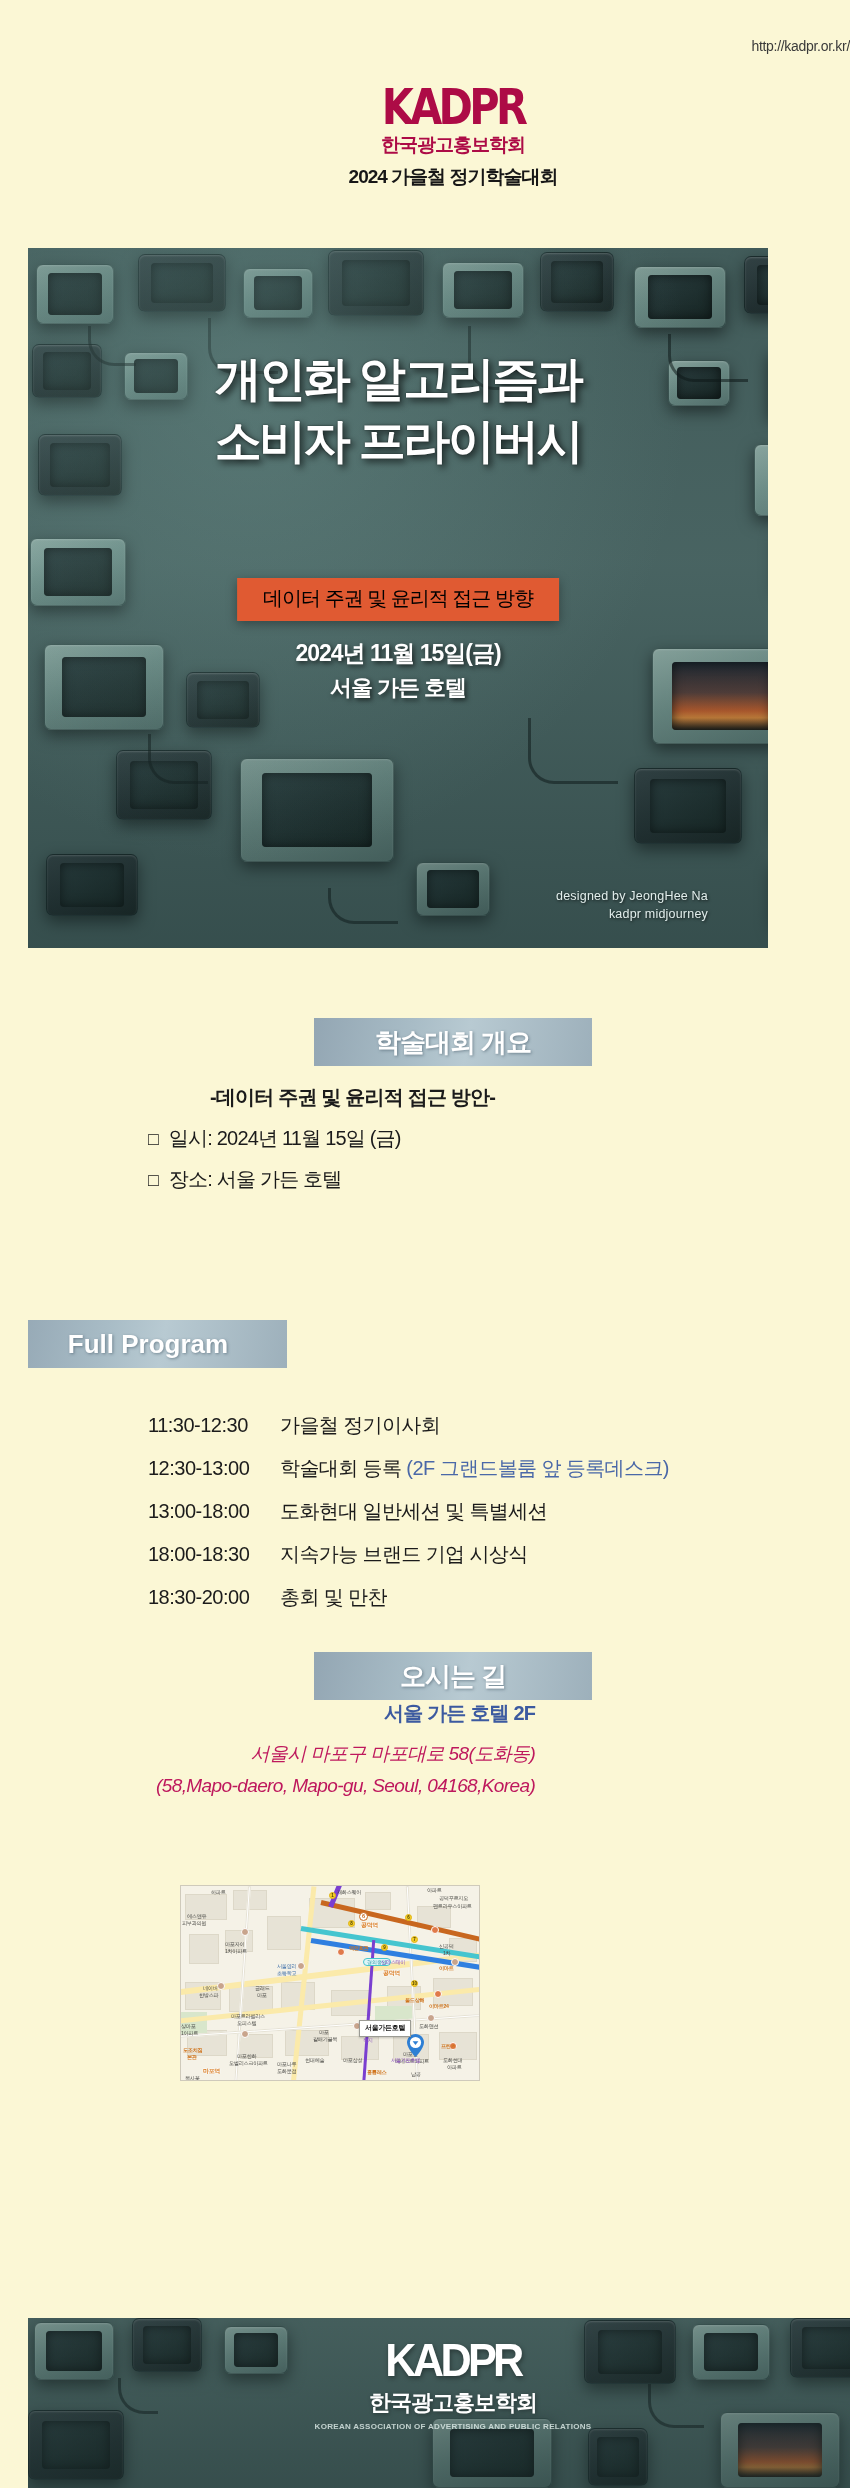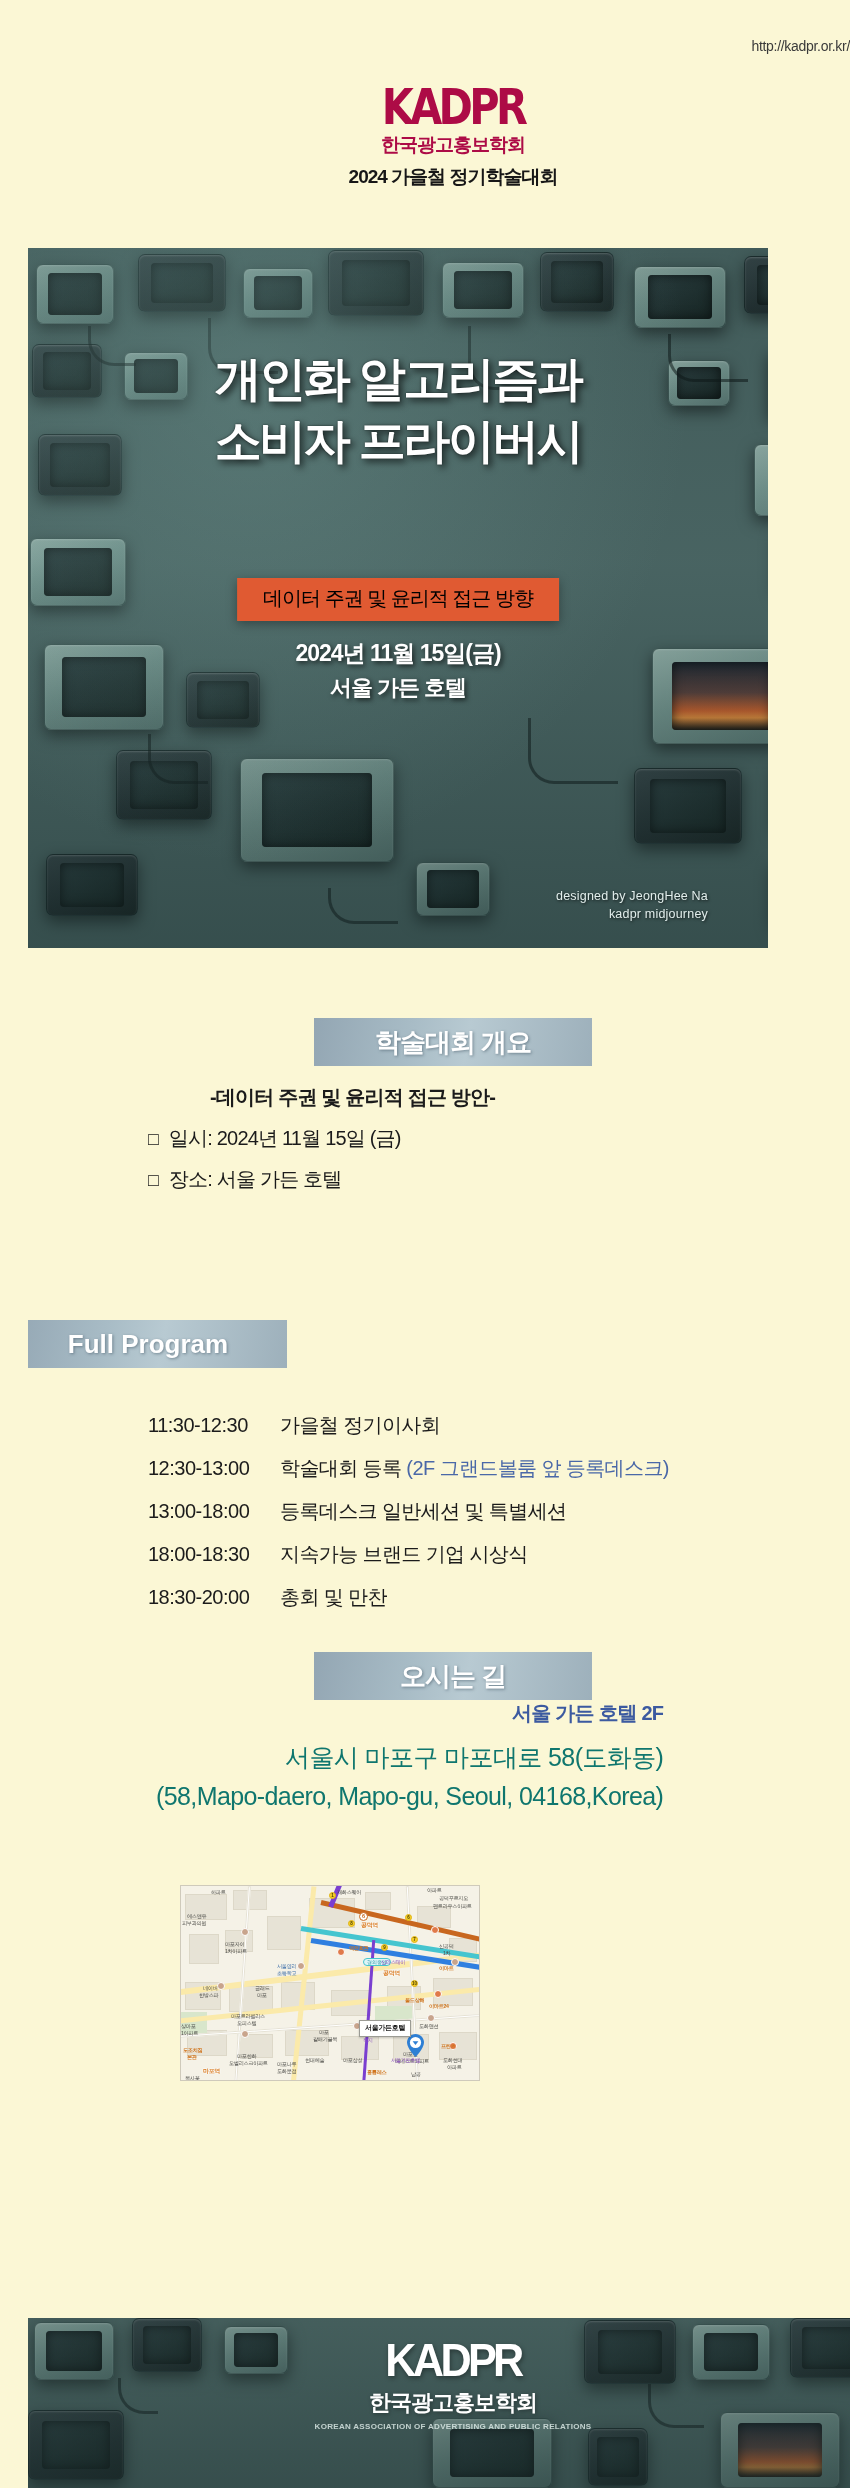--- a/index.html
+++ b/index.html
@@ -512,7 +512,7 @@
       <span class="pg-time">12:30-13:00</span><span>학술대회 등록</span> <span class="pg-note">(2F 그랜드볼룸 앞 등록데스크)</span>
     </div>
     <div class="pg-row">
-      <span class="pg-time">13:00-18:00</span><span>등록데스크 일반세션 및 특별세션</span>
+      <span class="pg-time">13:00-18:00</span><span>도화현대 일반세션 및 특별세션</span>
     </div>
     <div class="pg-row">
       <span class="pg-time">18:00-18:30</span><span>지속가능 브랜드 기업 시상식</span>

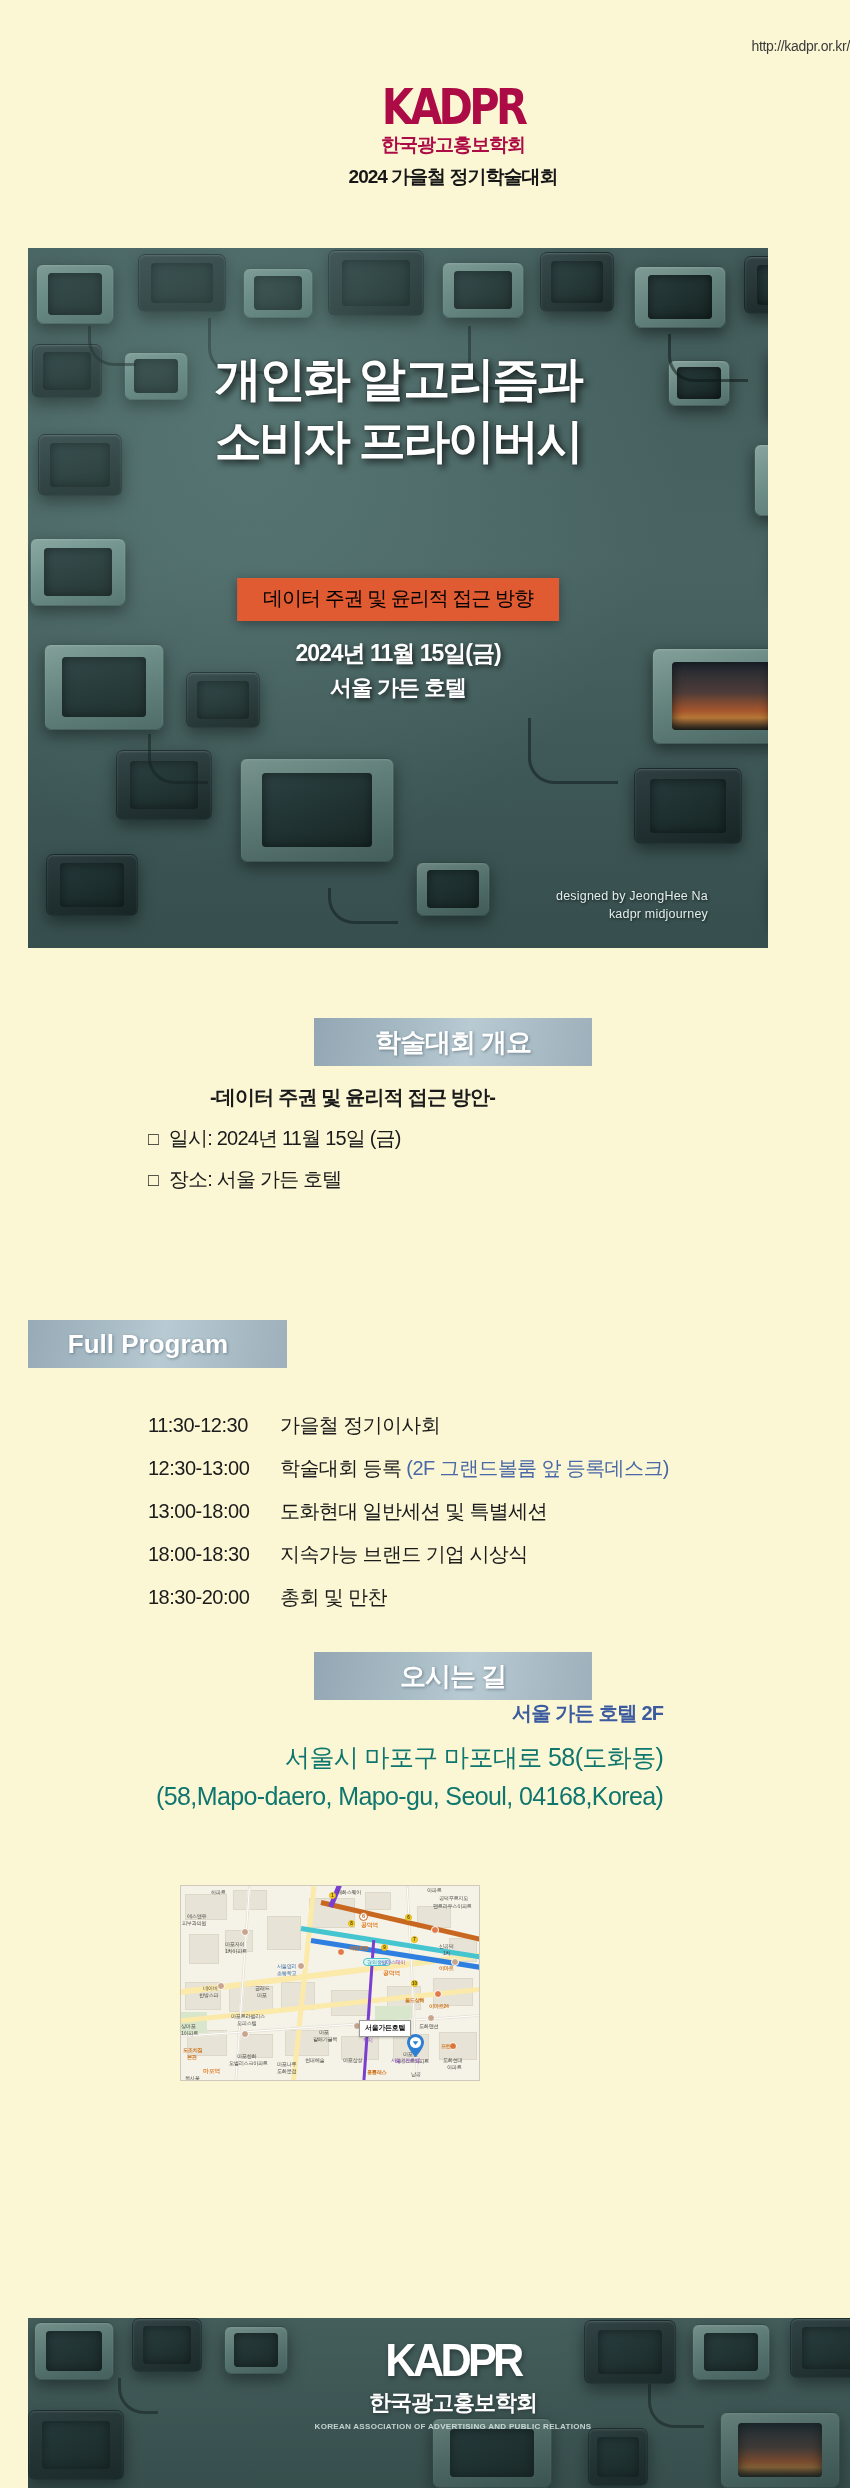--- a/index.html
+++ b/index.html
@@ -250,11 +250,12 @@
     margin-bottom: 14px;
   }
   .dir-addr {
-    font-size: 25px;
-    color: #0f766e;
+    font-size: 19px;
+    color: #be185d;
     letter-spacing: -0.6px;
     margin-bottom: 8px;
     white-space: nowrap;
+    font-style: italic;
   }
 
   

